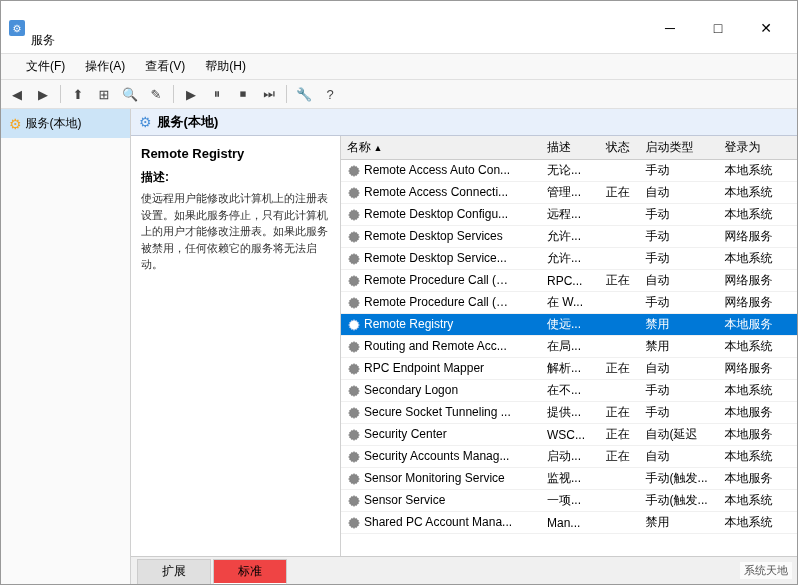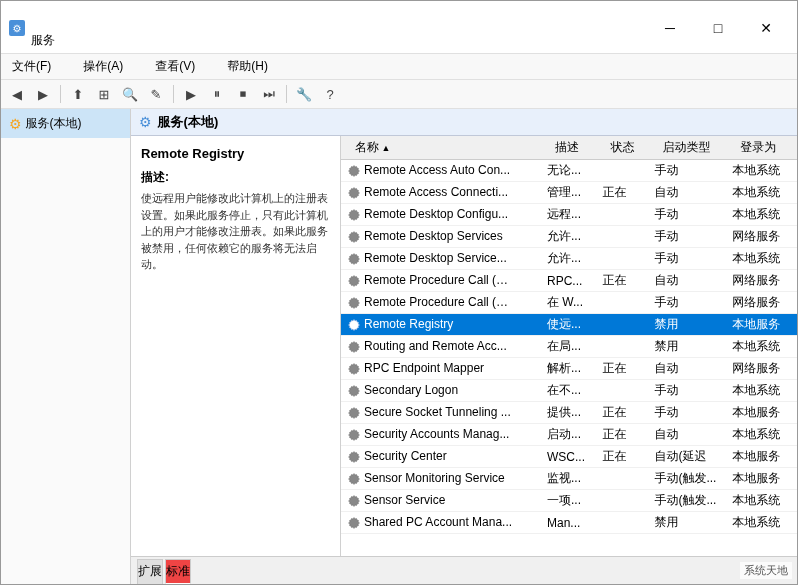--- a/index.html
+++ b/index.html
@@ -60,10 +60,10 @@
     
     .menu-bar {
       display: flex;
-      padding: 2px 3px;
+      padding: 2px 17px;
       background: #f8f8f8;
       border-bottom: 1px solid #e0e0e0;
-      gap: 16px;
+      gap: 4px;
     }
     .menu-item {
       padding: 2px 8px;

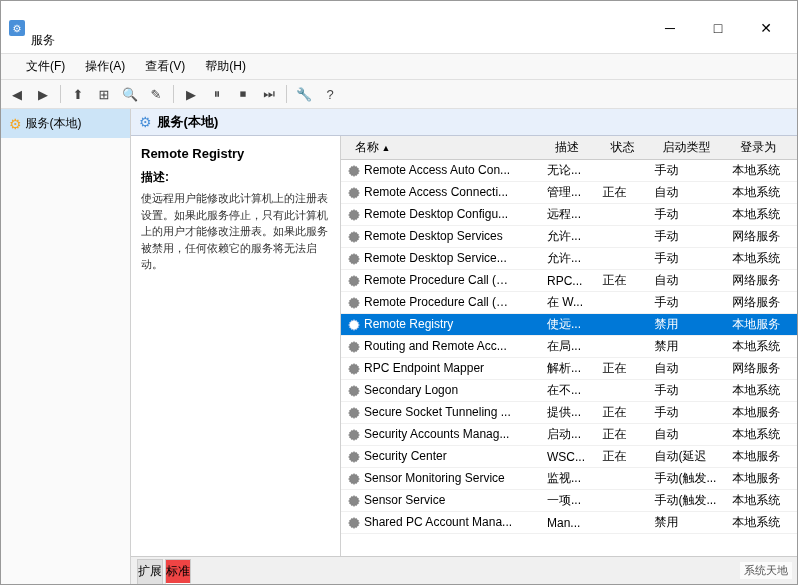--- a/index.html
+++ b/index.html
@@ -186,7 +186,7 @@
     thead th {
       background: #f0f0f0;
       border-bottom: 1px solid #ccc;
-      padding: 3px 14px;
+      padding: 3px 6px;
       text-align: left;
       font-size: 12px;
       font-weight: normal;

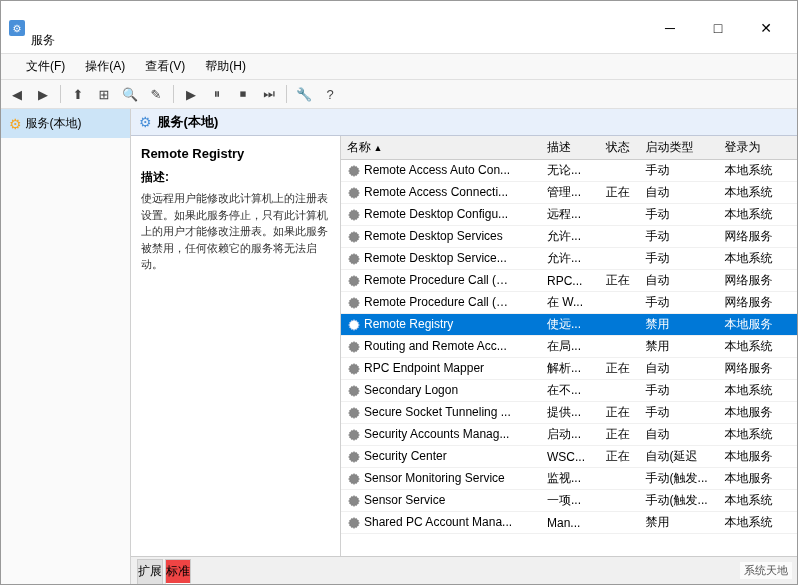--- a/index.html
+++ b/index.html
@@ -461,21 +461,21 @@
                   <td class="col-name"><svg width="14" height="14" viewBox="0 0 14 14" style="display:inline-block;vertical-align:middle;margin-right:3px;" fill="#666">
     <circle cx="7" cy="7" r="2.5" fill="#888"></circle>
     <path d="M7 1.5 L8 3 L9.5 2.5 L10 4 L11.5 4.5 L11 6 L12.5 7 L11 8 L11.5 9.5 L10 10 L9.5 11.5 L8 11 L7 12.5 L6 11 L4.5 11.5 L4 10 L2.5 9.5 L3 8 L1.5 7 L3 6 L2.5 4.5 L4 4 L4.5 2.5 L6 3 Z" fill="#888" stroke="#666" stroke-width="0.5"></path>
-  </svg>Security Accounts Manag...</td>
-                  <td class="col-desc">启动...</td>
-                  <td class="col-status">正在</td>
-                  <td class="col-startup">自动</td>
-                  <td class="col-logon">本地系统</td>
-                </tr>
-                <tr>
-                  <td class="col-name"><svg width="14" height="14" viewBox="0 0 14 14" style="display:inline-block;vertical-align:middle;margin-right:3px;" fill="#666">
-    <circle cx="7" cy="7" r="2.5" fill="#888"></circle>
-    <path d="M7 1.5 L8 3 L9.5 2.5 L10 4 L11.5 4.5 L11 6 L12.5 7 L11 8 L11.5 9.5 L10 10 L9.5 11.5 L8 11 L7 12.5 L6 11 L4.5 11.5 L4 10 L2.5 9.5 L3 8 L1.5 7 L3 6 L2.5 4.5 L4 4 L4.5 2.5 L6 3 Z" fill="#888" stroke="#666" stroke-width="0.5"></path>
   </svg>Security Center</td>
                   <td class="col-desc">WSC...</td>
                   <td class="col-status">正在</td>
                   <td class="col-startup">自动(延迟</td>
                   <td class="col-logon">本地服务</td>
+                </tr>
+                <tr>
+                  <td class="col-name"><svg width="14" height="14" viewBox="0 0 14 14" style="display:inline-block;vertical-align:middle;margin-right:3px;" fill="#666">
+    <circle cx="7" cy="7" r="2.5" fill="#888"></circle>
+    <path d="M7 1.5 L8 3 L9.5 2.5 L10 4 L11.5 4.5 L11 6 L12.5 7 L11 8 L11.5 9.5 L10 10 L9.5 11.5 L8 11 L7 12.5 L6 11 L4.5 11.5 L4 10 L2.5 9.5 L3 8 L1.5 7 L3 6 L2.5 4.5 L4 4 L4.5 2.5 L6 3 Z" fill="#888" stroke="#666" stroke-width="0.5"></path>
+  </svg>Security Accounts Manag...</td>
+                  <td class="col-desc">启动...</td>
+                  <td class="col-status">正在</td>
+                  <td class="col-startup">自动</td>
+                  <td class="col-logon">本地系统</td>
                 </tr>
                 <tr>
                   <td class="col-name"><svg width="14" height="14" viewBox="0 0 14 14" style="display:inline-block;vertical-align:middle;margin-right:3px;" fill="#666">

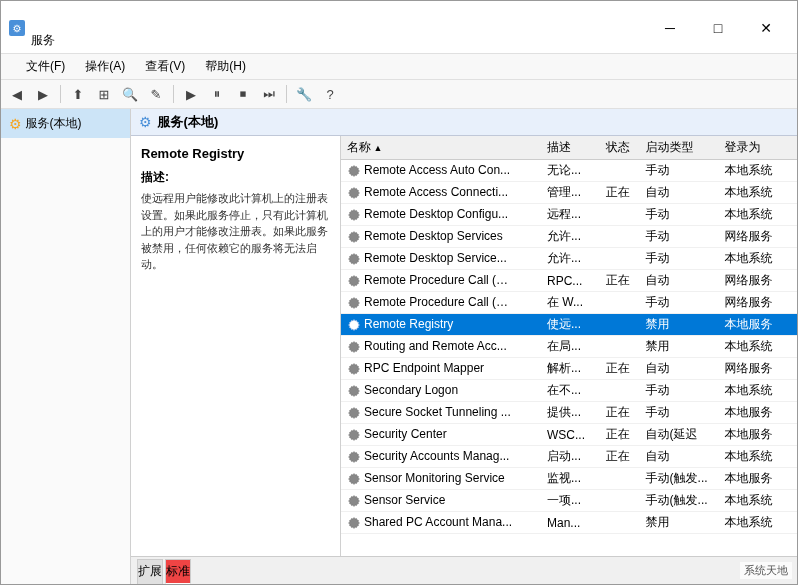--- a/index.html
+++ b/index.html
@@ -229,7 +229,7 @@
       border-top: 1px solid #ccc;
     }
     .tab {
-      padding: 3px 0;
+      padding: 3px 24px;
       font-size: 12px;
       cursor: pointer;
       border: 1px solid #ccc;

